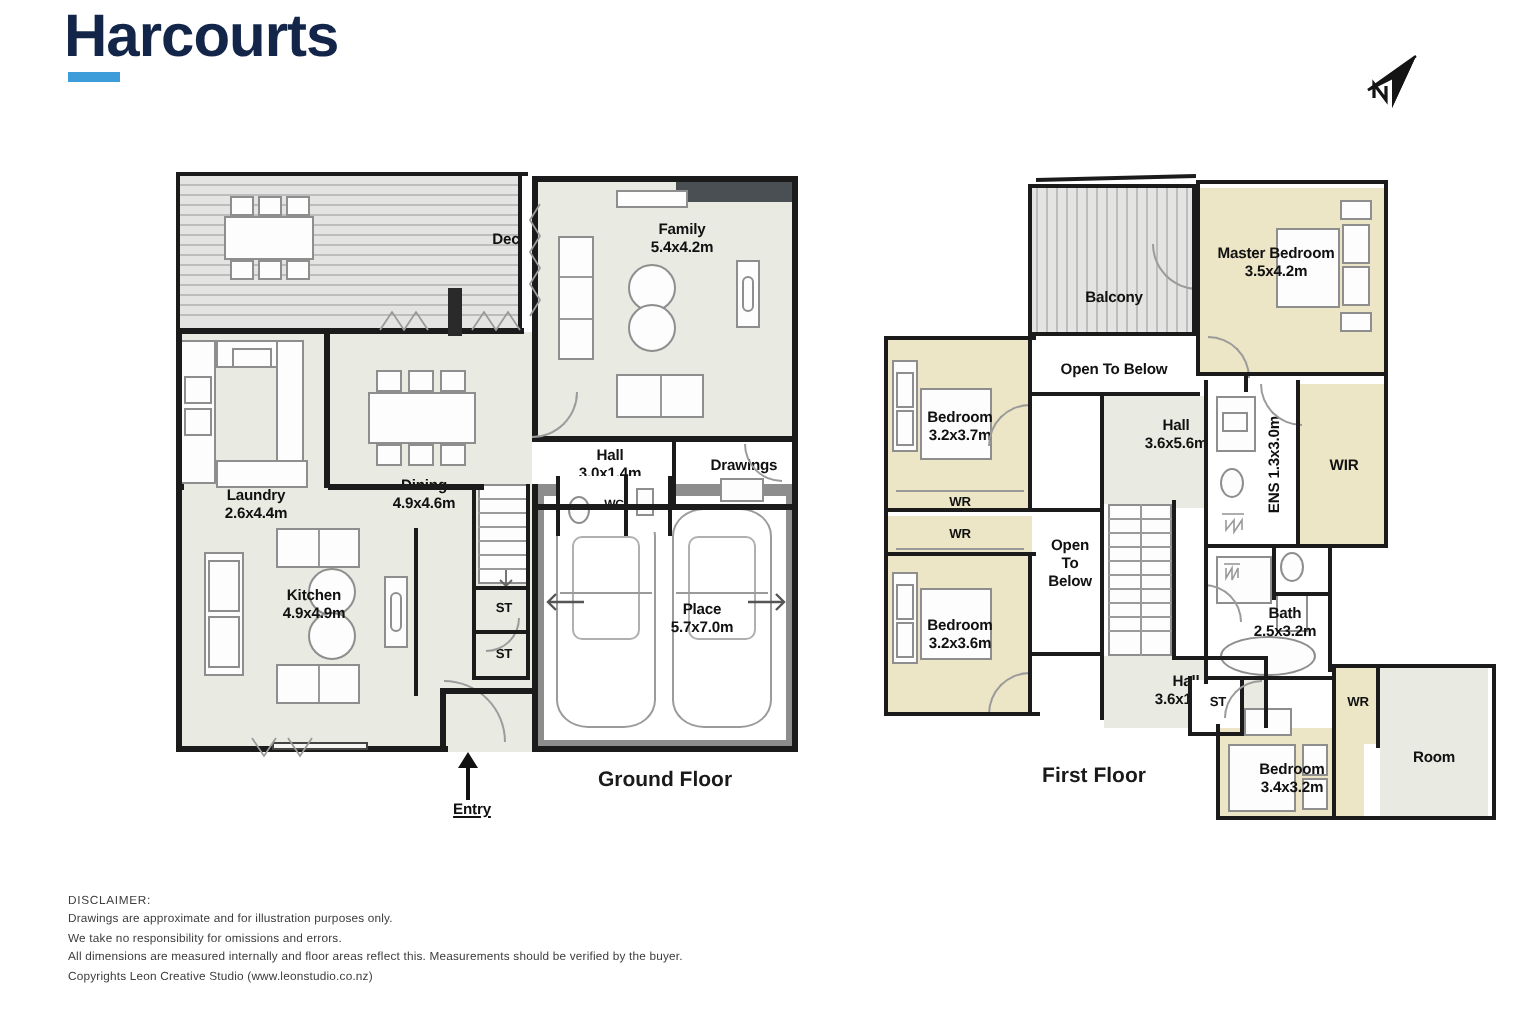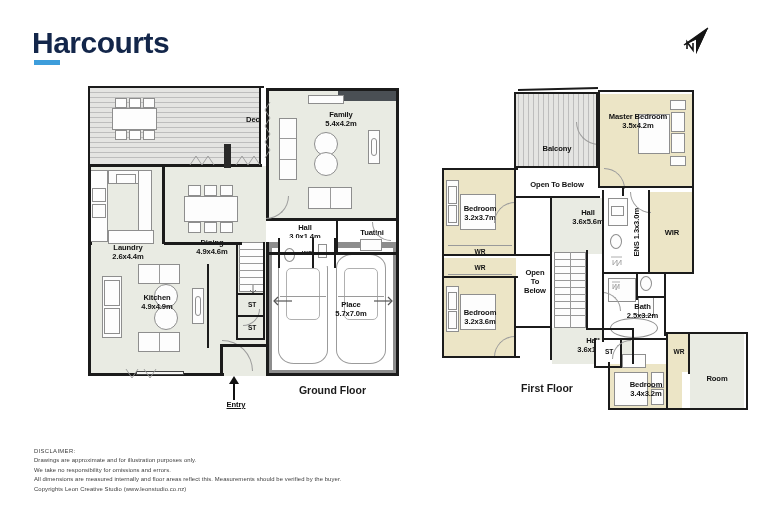--- a/index.html
+++ b/index.html
@@ -12,7 +12,7 @@
   #stage{position:absolute;left:0;top:0;width:768px;height:512px;}
 
   
-  .brand{position:absolute;left:32px;top:28px;text-align:right;}
+  .brand{position:absolute;left:32px;top:4px;text-align:right;}
   .brand-word{
     font-family:"Liberation Sans", sans-serif;
     font-size:30px;font-weight:bold;color:#13264a;letter-spacing:-0.5px;

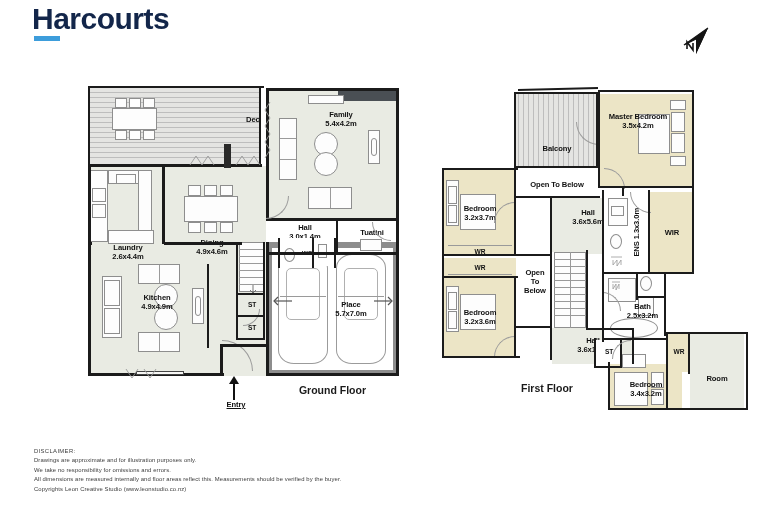--- a/index.html
+++ b/index.html
@@ -364,7 +364,7 @@
       <div class="furn" style="left:238px;top:18px;width:16px;height:10px;"></div>
       <div class="furn" style="left:238px;top:74px;width:16px;height:10px;"></div>
     </div>
-    <div class="lbl" style="left:166px;top:30px;width:80px;">
+    <div class="lbl" style="left:166px;top:40px;width:80px;">
       <span>Master Bedroom</span><br>
       <span>3.5x4.2m</span>
     </div>

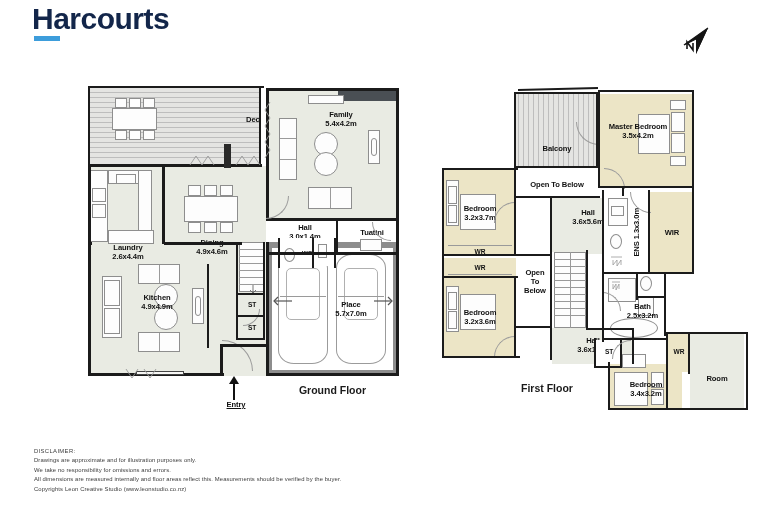--- a/index.html
+++ b/index.html
@@ -233,7 +233,7 @@
       <span>3.0x1.4m</span>
     </div>
 
-    <div class="lbl" style="left:266px;top:146px;width:52px;">Tuatini</div>
+    <div class="lbl" style="left:266px;top:146px;width:52px;">Drawings</div>
     <div class="furn" style="left:280px;top:157px;width:22px;height:12px;"></div>
     <div class="swing sw-bl" style="left:292px;top:140px;width:18px;height:18px;"></div>
 

